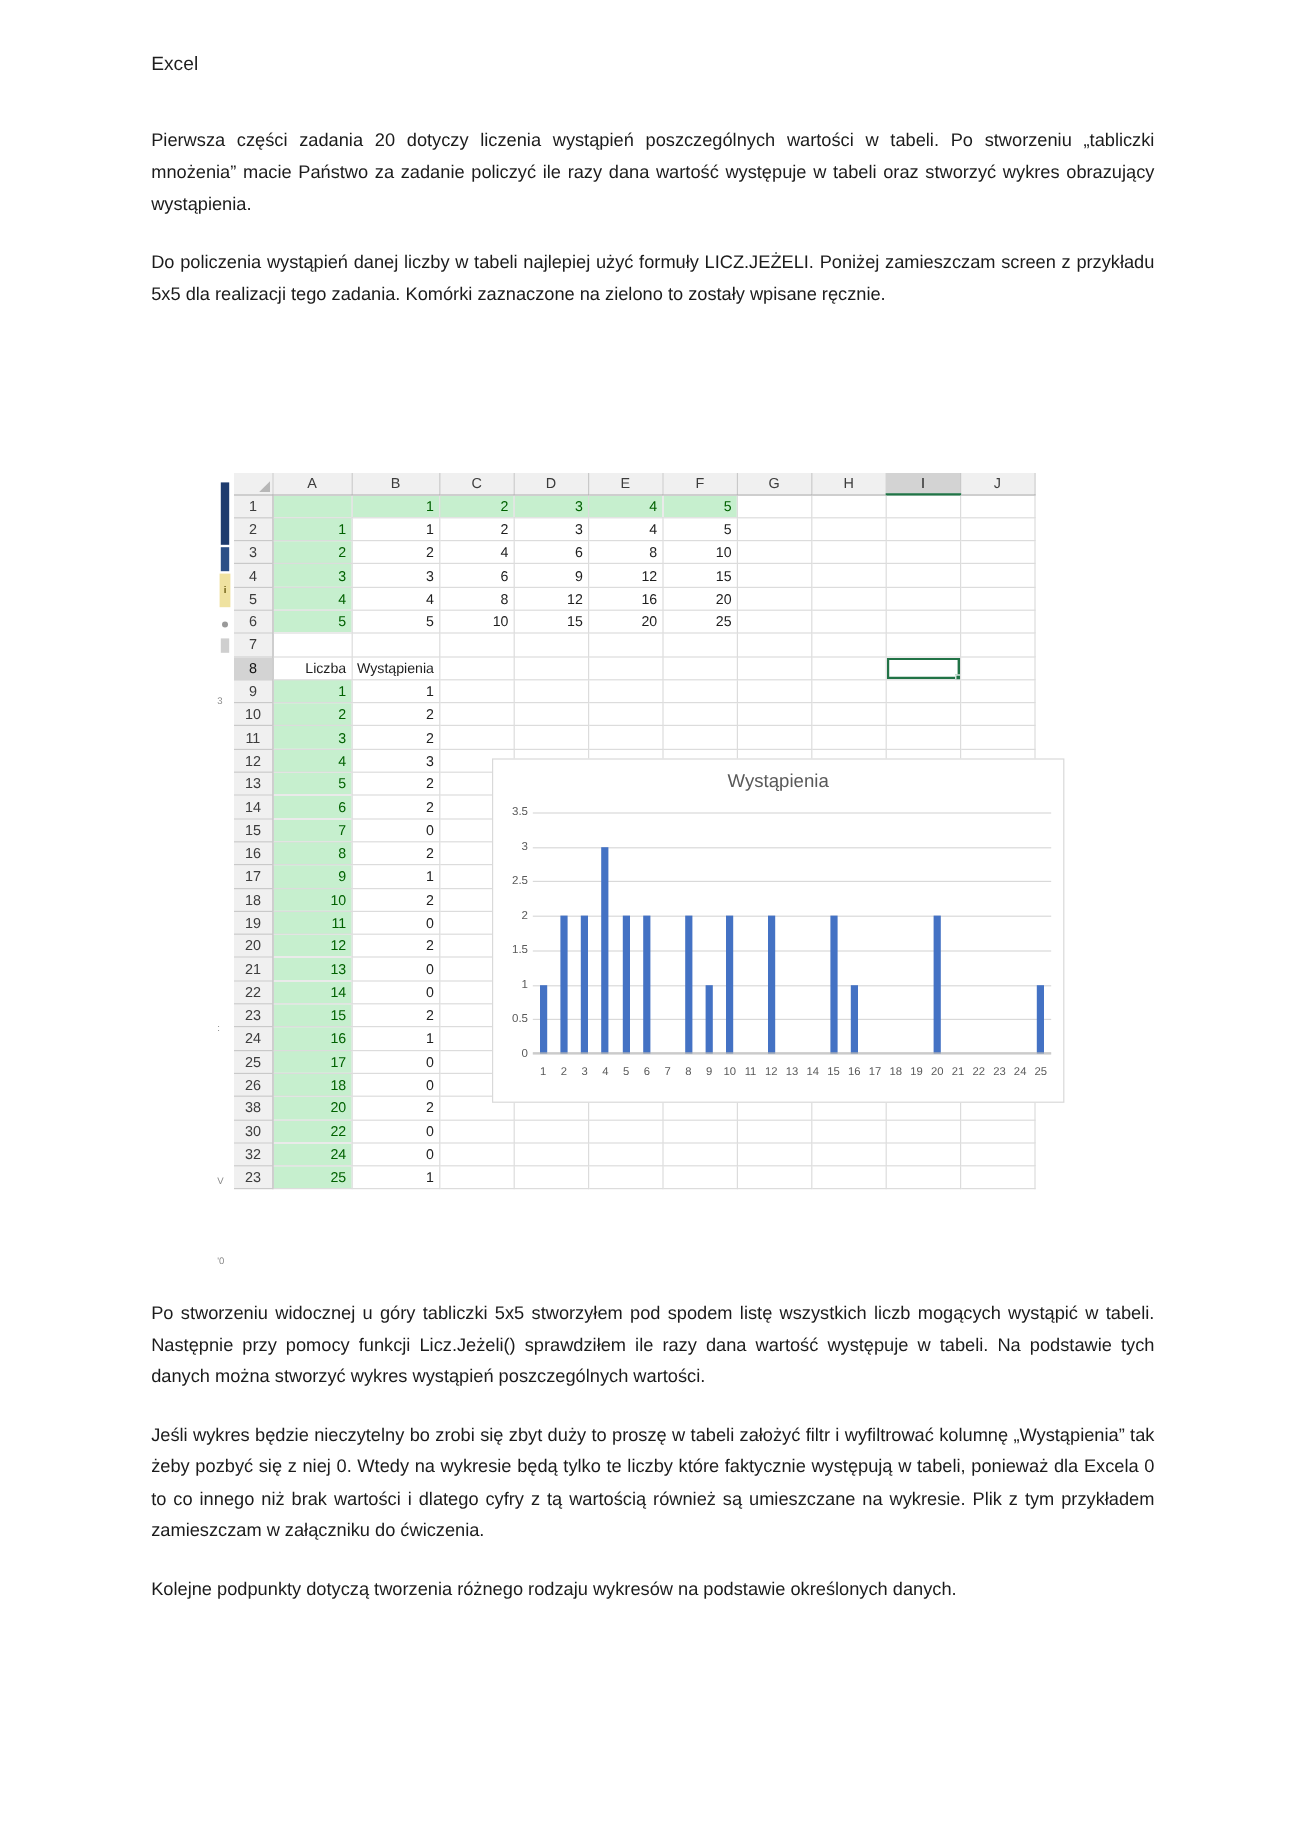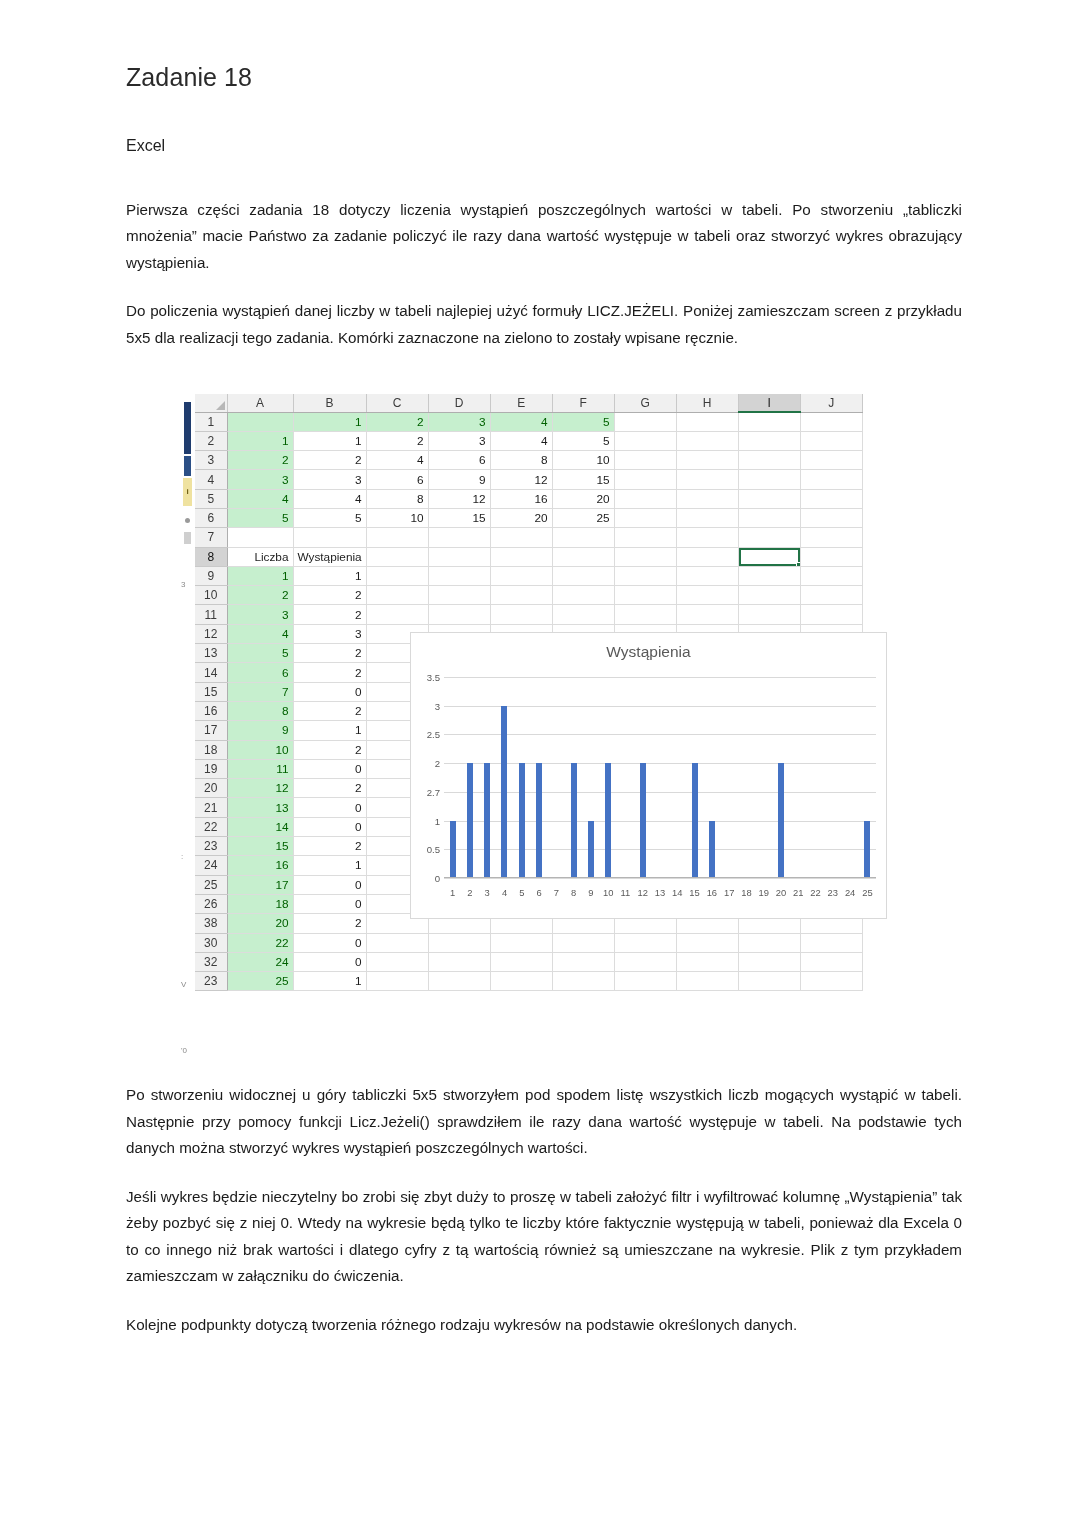--- a/index.html
+++ b/index.html
@@ -309,7 +309,6 @@
 
 <div class="doc">
 
-  <h1 class="page-title">Zadanie 18</h1>
 
   <p class="subhead">Excel</p>
 

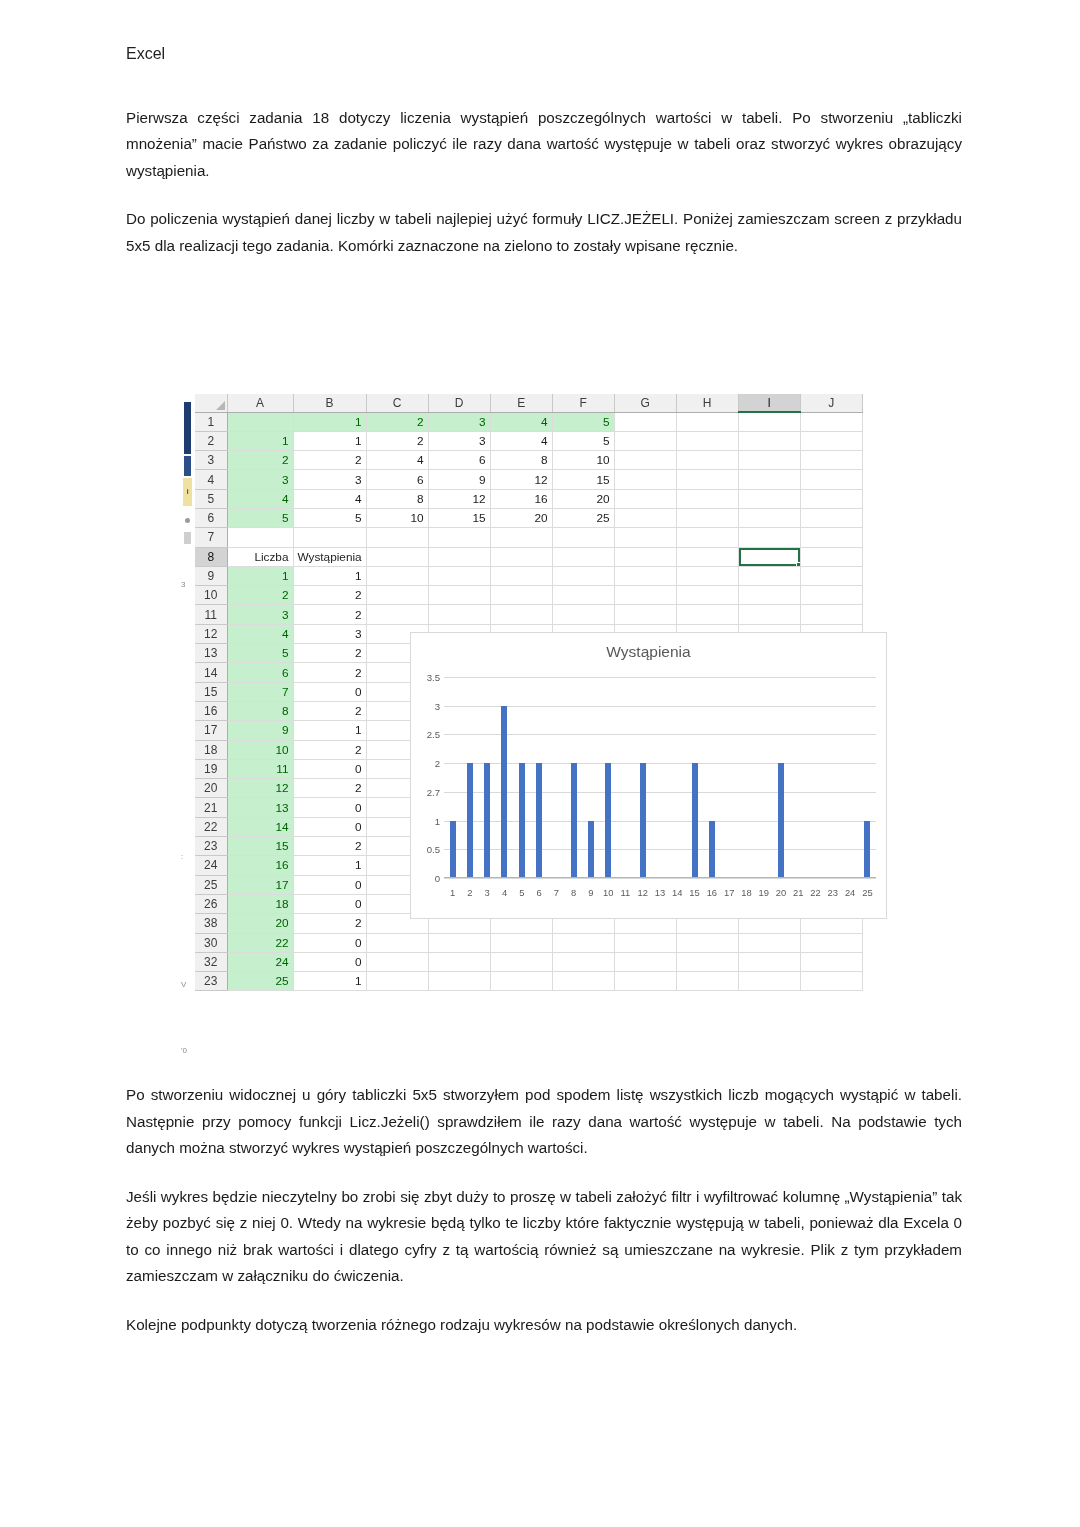--- a/index.html
+++ b/index.html
@@ -312,7 +312,7 @@
 
   <p class="subhead">Excel</p>
 
-  <p class="para justify first">Pierwsza części zadania 18 dotyczy liczenia wystąpień poszczególnych wartości w tabeli. Po stworzeniu „tabliczki mnożenia” macie Państwo za zadanie policzyć ile razy dana wartość występuje w tabeli oraz stworzyć wykres obrazujący wystąpienia.</p>
+  <p class="para justify first">Pierwsza części zadania 20 dotyczy liczenia wystąpień poszczególnych wartości w tabeli. Po stworzeniu „tabliczki mnożenia” macie Państwo za zadanie policzyć ile razy dana wartość występuje w tabeli oraz stworzyć wykres obrazujący wystąpienia.</p>
 
   <p class="para justify">Do policzenia wystąpień danej liczby w tabeli najlepiej użyć formuły LICZ.JEŻELI. Poniżej zamieszczam screen z przykładu 5x5 dla realizacji tego zadania. Komórki zaznaczone na zielono to zostały wpisane ręcznie.</p>
 

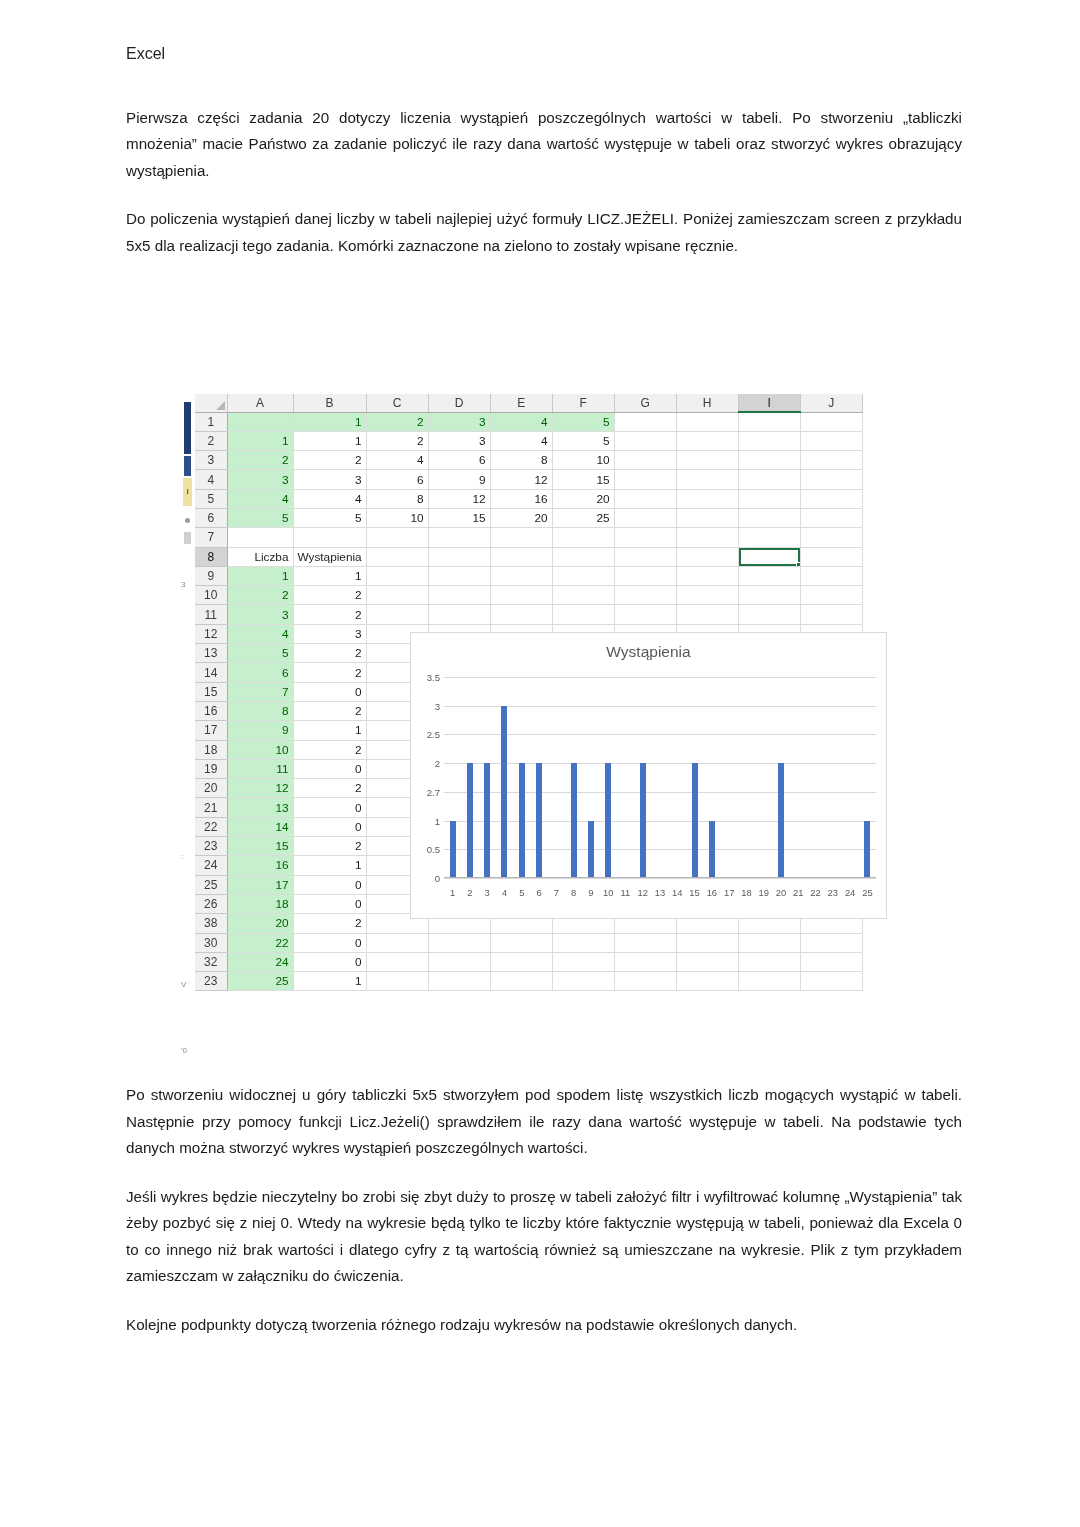--- a/index.html
+++ b/index.html
@@ -786,7 +786,7 @@
             <div class="ylabel" style="top: 100%;">0</div>
             <div class="ylabel" style="top: 85.7143%; margin-left: 32px;">0.5</div>
             <div class="ylabel" style="top: 71.4286%;">1</div>
-            <div class="ylabel" style="top: 57.1429%;">2.7</div>
+            <div class="ylabel" style="top: 57.1429%;">1.5</div>
             <div class="ylabel" style="top: 42.8571%;">2</div>
             <div class="ylabel" style="top: 28.5714%;">2.5</div>
             <div class="ylabel" style="top: 14.2857%;">3</div>

